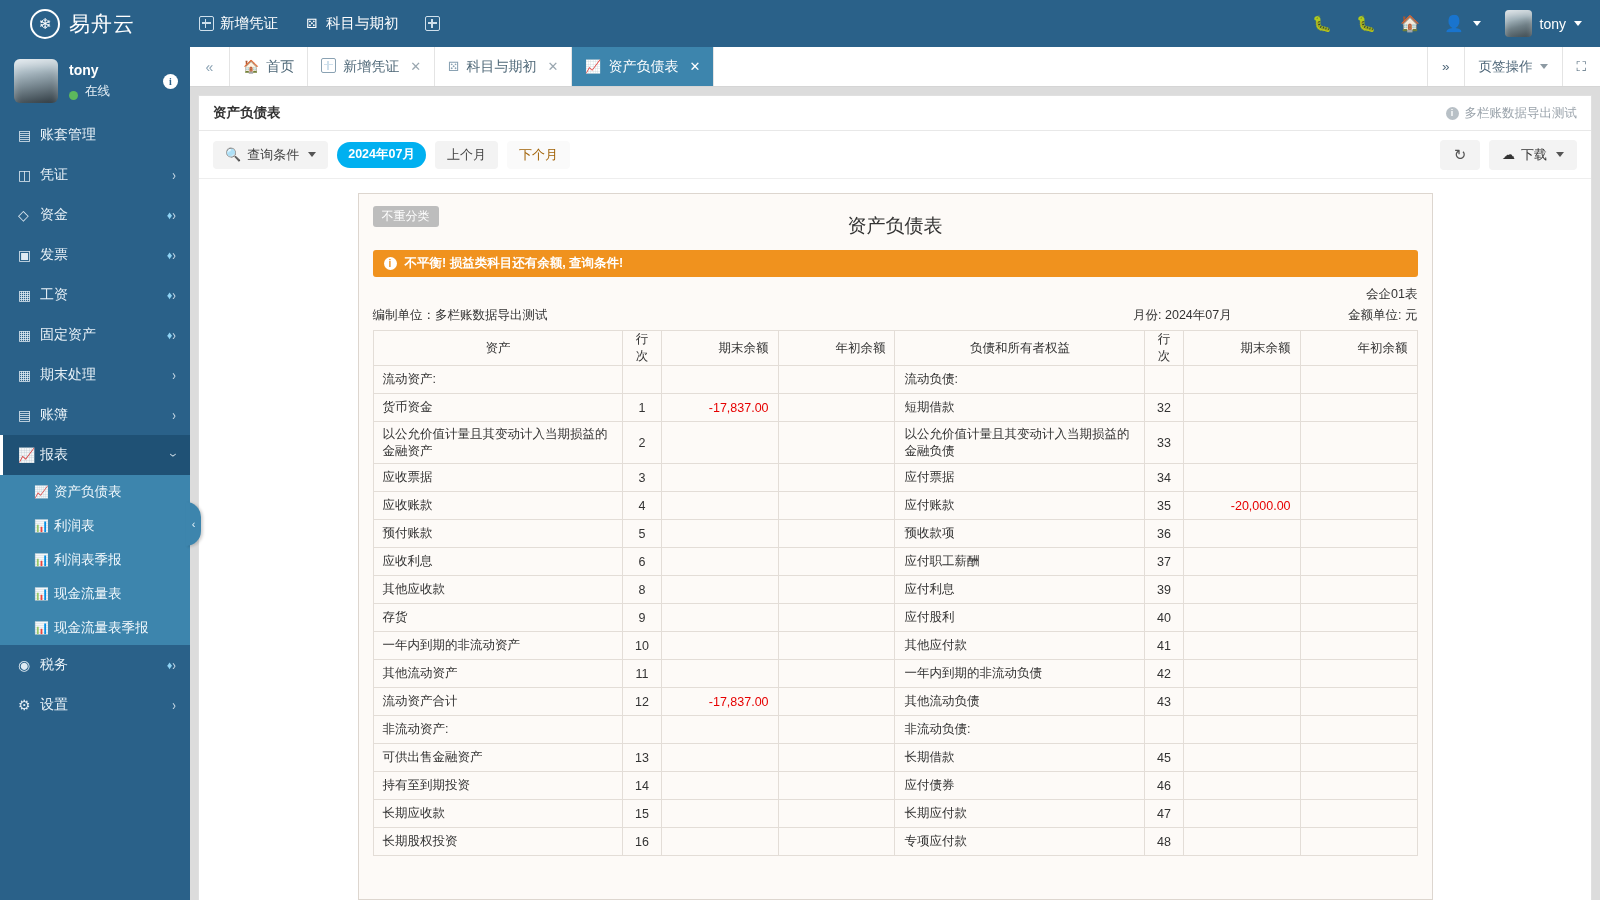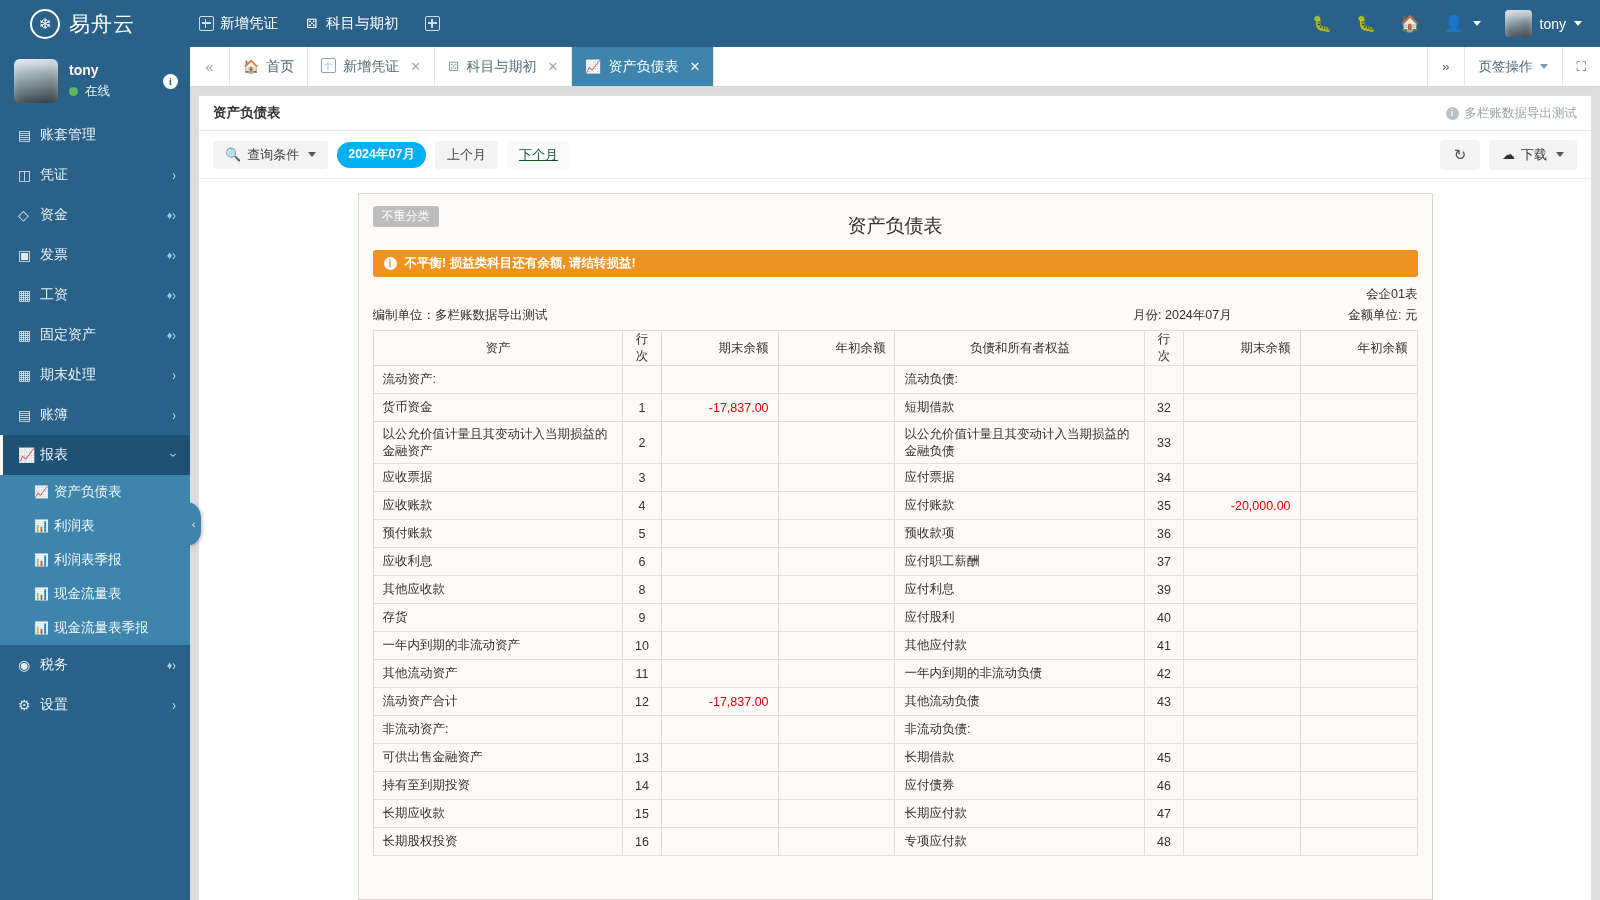--- a/index.html
+++ b/index.html
@@ -89,7 +89,7 @@
   }
   .profile-info { flex: 1; min-width: 0; }
   .profile-name { font-size: 14px; font-weight: bold; color: #fff; }
-  .profile-status { font-size: 12.5px; margin-top: 5px; display: flex; align-items: center; gap: 7px; }
+  .profile-status { font-size: 12.5px; margin-top: 5px; display: flex; align-items: flex-end; gap: 7px; }
   .dot-online { width: 9px; height: 9px; border-radius: 50%; background: #5cb85c; display: inline-block; }
   .info-badge {
     width: 15px; height: 15px; border-radius: 50%;

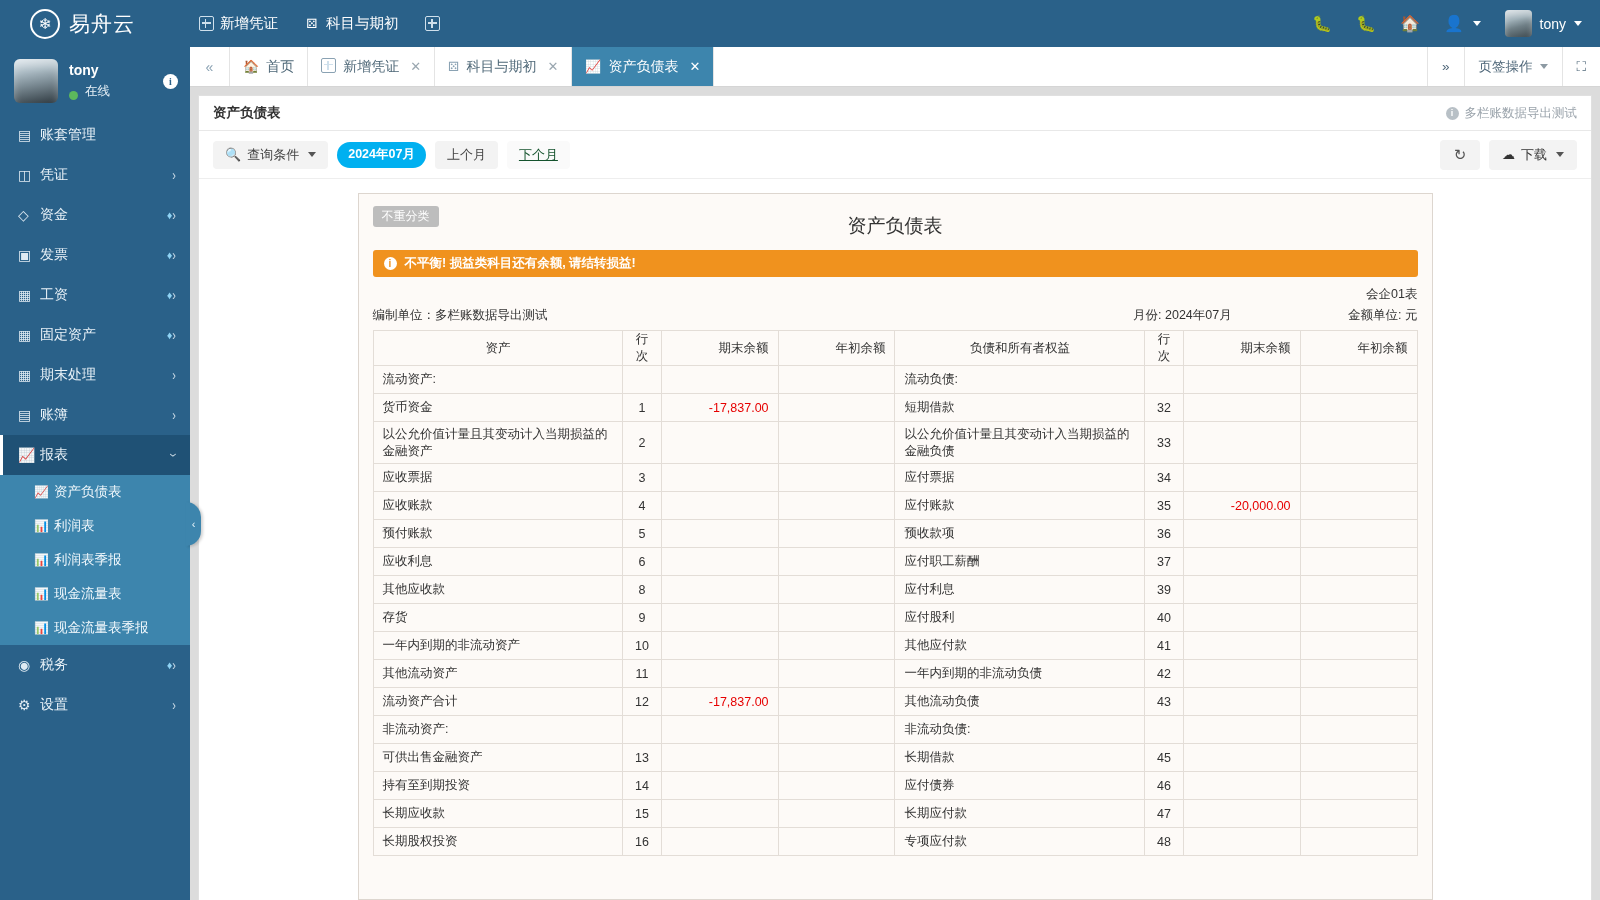--- a/index.html
+++ b/index.html
@@ -198,7 +198,7 @@
     padding: 0 12px; background: #f3f3f3; border-radius: 4px;
     font-size: 13px; color: #444; cursor: pointer; border: none;
   }
-  .btn-grey.disabled { color: #14532d; background: #fafafa; cursor: default; text-decoration: underline; }
+  .btn-grey.disabled { color: #a16207; background: #fafafa; cursor: default; }
   .btn-cyan {
     height: 26px; display: inline-flex; align-items: center;
     padding: 0 11px; background: #00b0f0; border-radius: 13px;

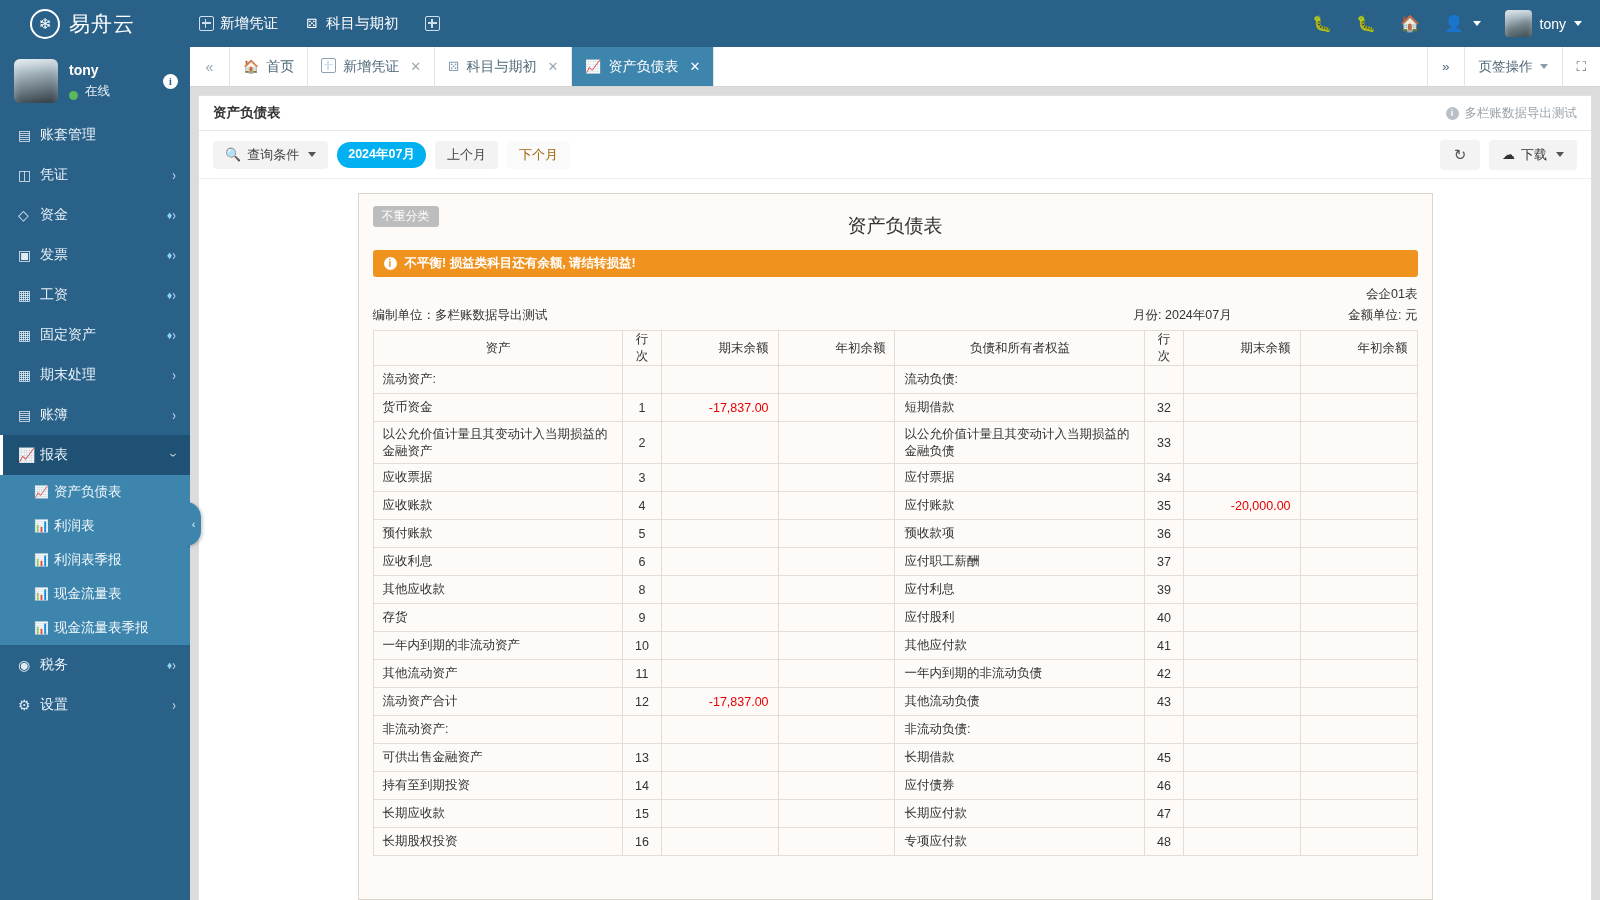--- a/index.html
+++ b/index.html
@@ -495,7 +495,7 @@
           <div class="report-title">资产负债表</div>
           <div class="alert-bar">
             <span class="ai">i</span>
-            <span>不平衡!  损益类科目还有余额, 请结转损益!</span>
+            <span>不平衡!  损益类科目还有余额, 查询条件!</span>
           </div>
           <div class="meta-line1">
             <span class="meta-spacer"></span>

